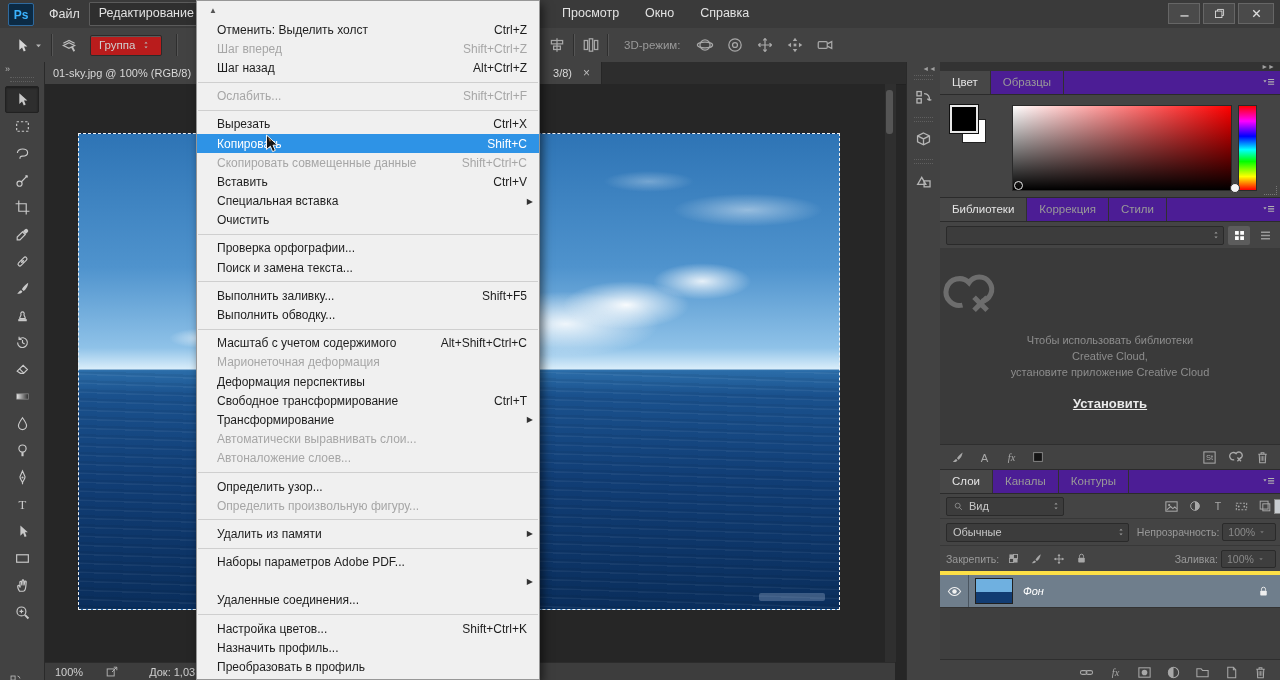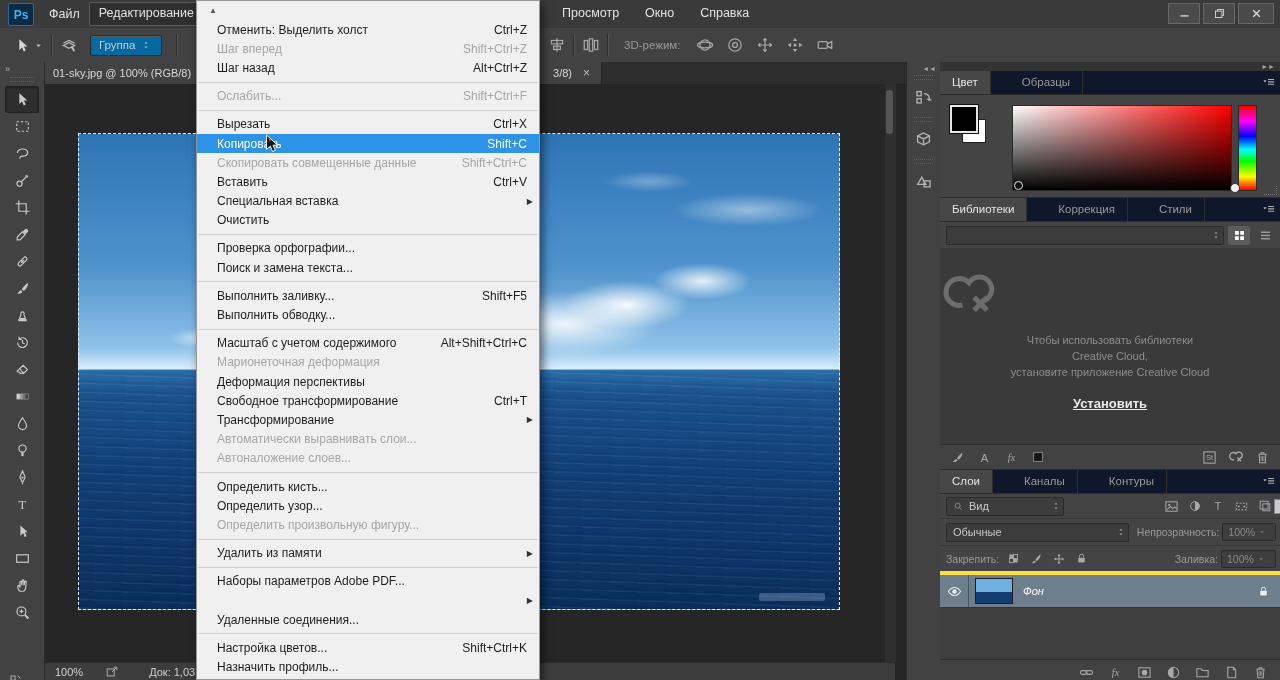--- a/index.html
+++ b/index.html
@@ -21,7 +21,7 @@
   
   #optionsbar{left:0;top:28px;width:1280px;height:34px;background:#424242;border-bottom:1px solid #2a2a2a;}
   .optdiv{width:1px;height:22px;background:#2e2e2e;border-right:1px solid #555;margin:0 7px;}
-  .optsel{height:19px;background:#0369a1;border:1px solid #2b2b2b;border-radius:2px;display:flex;align-items:center;
+  .optsel{height:19px;background:#b91c1c;border:1px solid #2b2b2b;border-radius:2px;display:flex;align-items:center;
           color:#d0d0d0;font-size:11.5px;padding:0 4px 0 8px;gap:6px;box-shadow:inset 0 1px 0 #5a5a5a;}
   .dimtext{color:#9a9a9a;font-size:11.5px;}
 

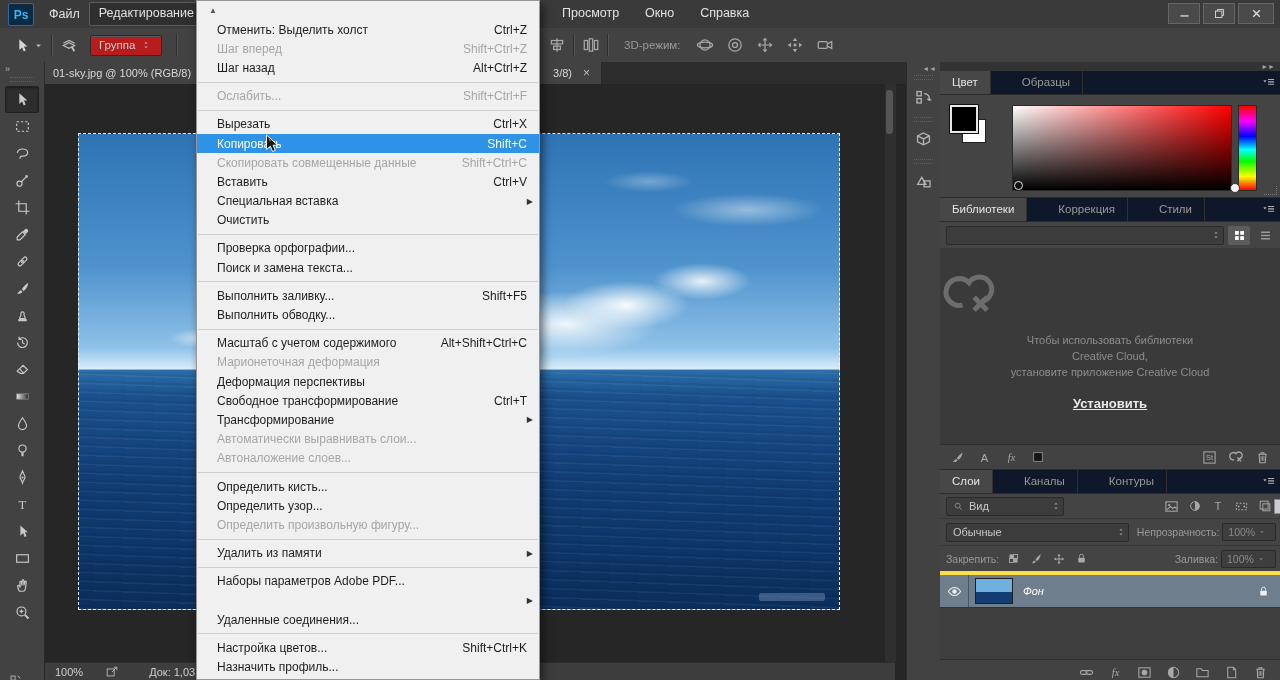--- a/index.html
+++ b/index.html
@@ -66,7 +66,7 @@
   #dock{left:906px;top:62px;width:33px;height:618px;background:#424242;border-left:1px solid #2a2a2a;border-right:1px solid #2a2a2a;}
   .dockbtn{width:28px;height:28px;margin:2px auto 6px auto;display:flex;align-items:center;justify-content:center;color:#b5b5b5;}
   #panels{left:940px;top:62px;width:340px;height:618px;background:#444;}
-  .ptabrow{position:relative;height:23px;background:#0f172a;border-bottom:1px solid #2b2b2b;display:flex;gap:19px;}
+  .ptabrow{position:relative;height:23px;background:#4c1d95;border-bottom:1px solid #2b2b2b;display:flex;}
   .ptab{padding:0 12px;line-height:23px;font-size:11.5px;color:#999;border-right:1px solid #303030;}
   .ptab.act{background:#474747;color:#e4e4e4;}
   .pmenu{position:absolute;right:4px;top:4px;color:#b0b0b0;}

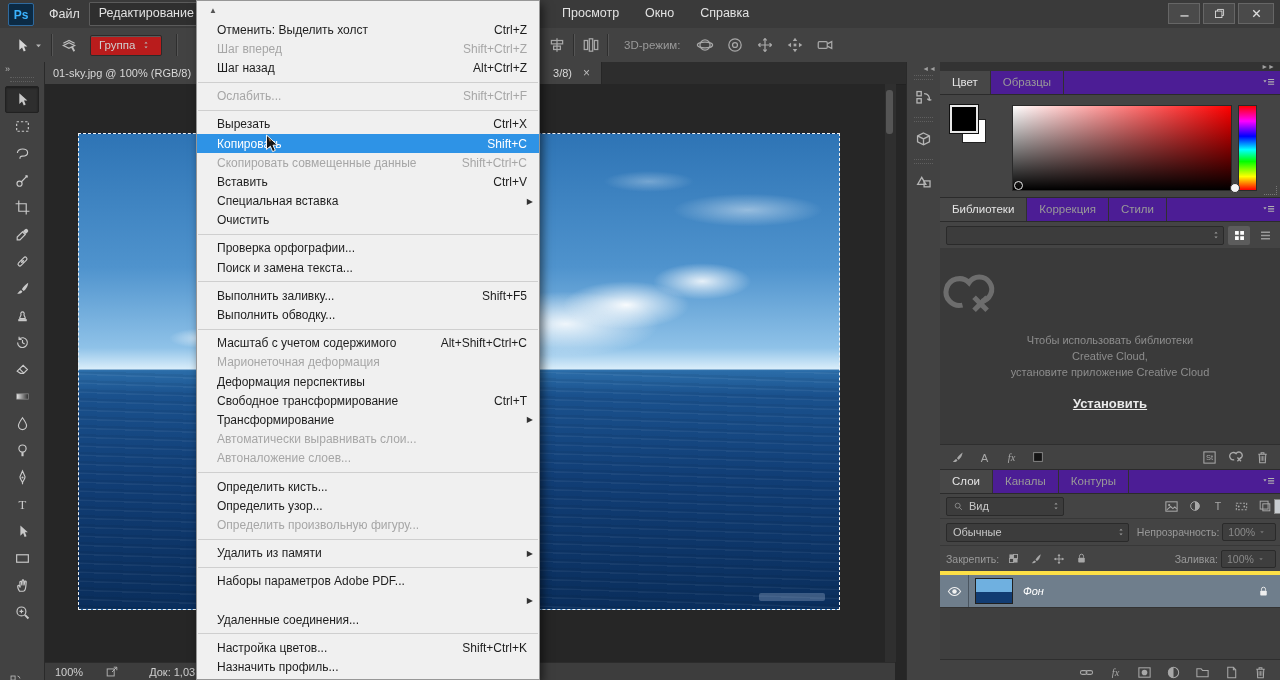--- a/index.html
+++ b/index.html
@@ -854,9 +854,6 @@
         </div>
         <div class="msep"></div>
         <div class="mi">
-          <span class="ml">Определить кисть...</span>
-        </div>
-        <div class="mi">
           <span class="ml">Определить узор...</span>
         </div>
         <div class="mi dis">

